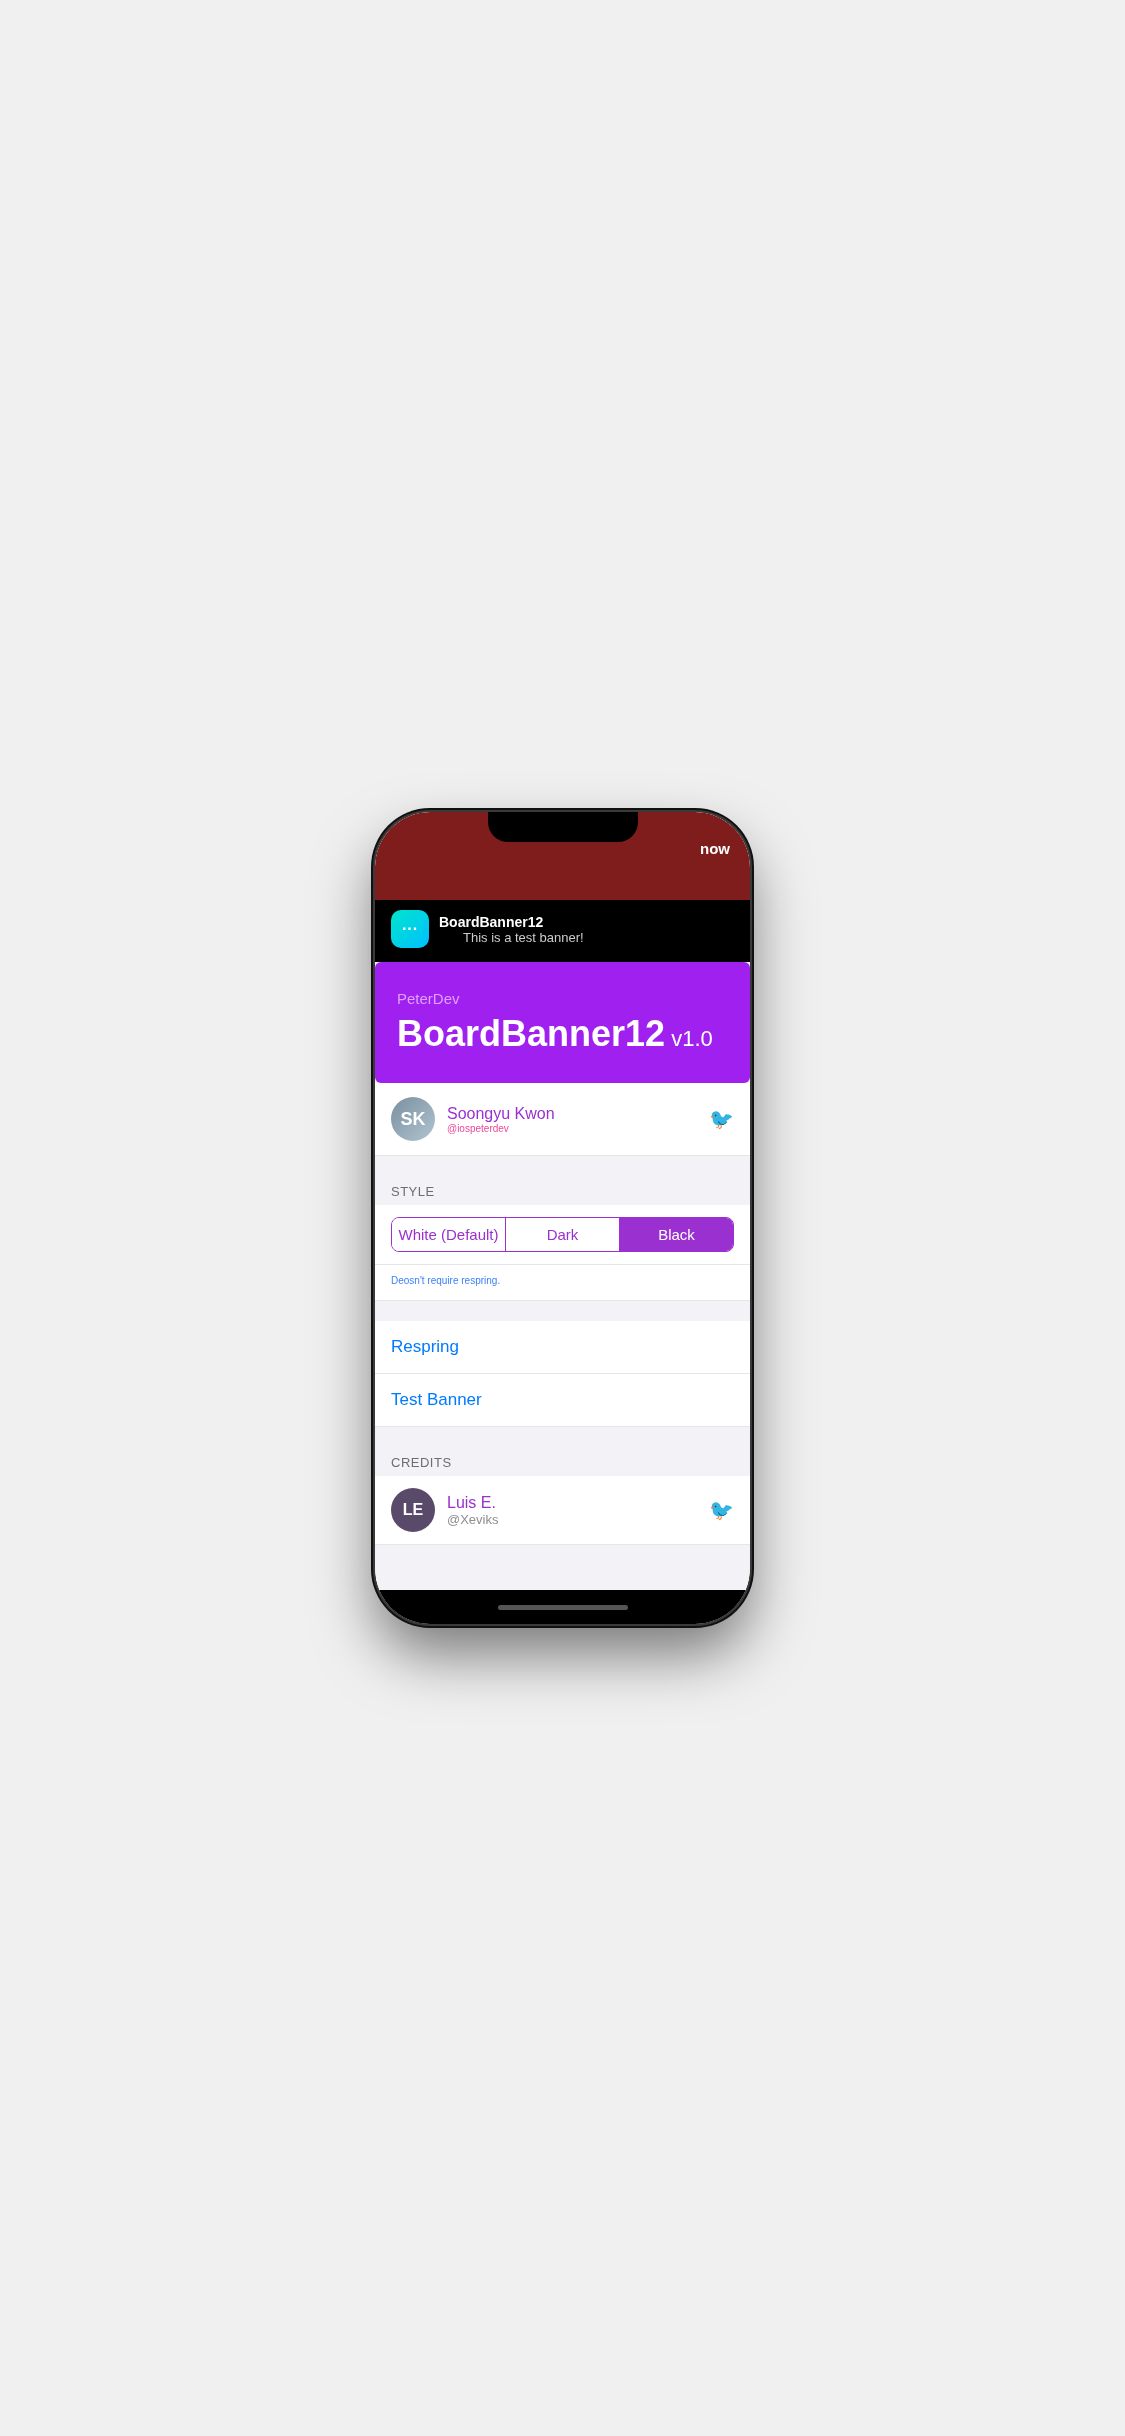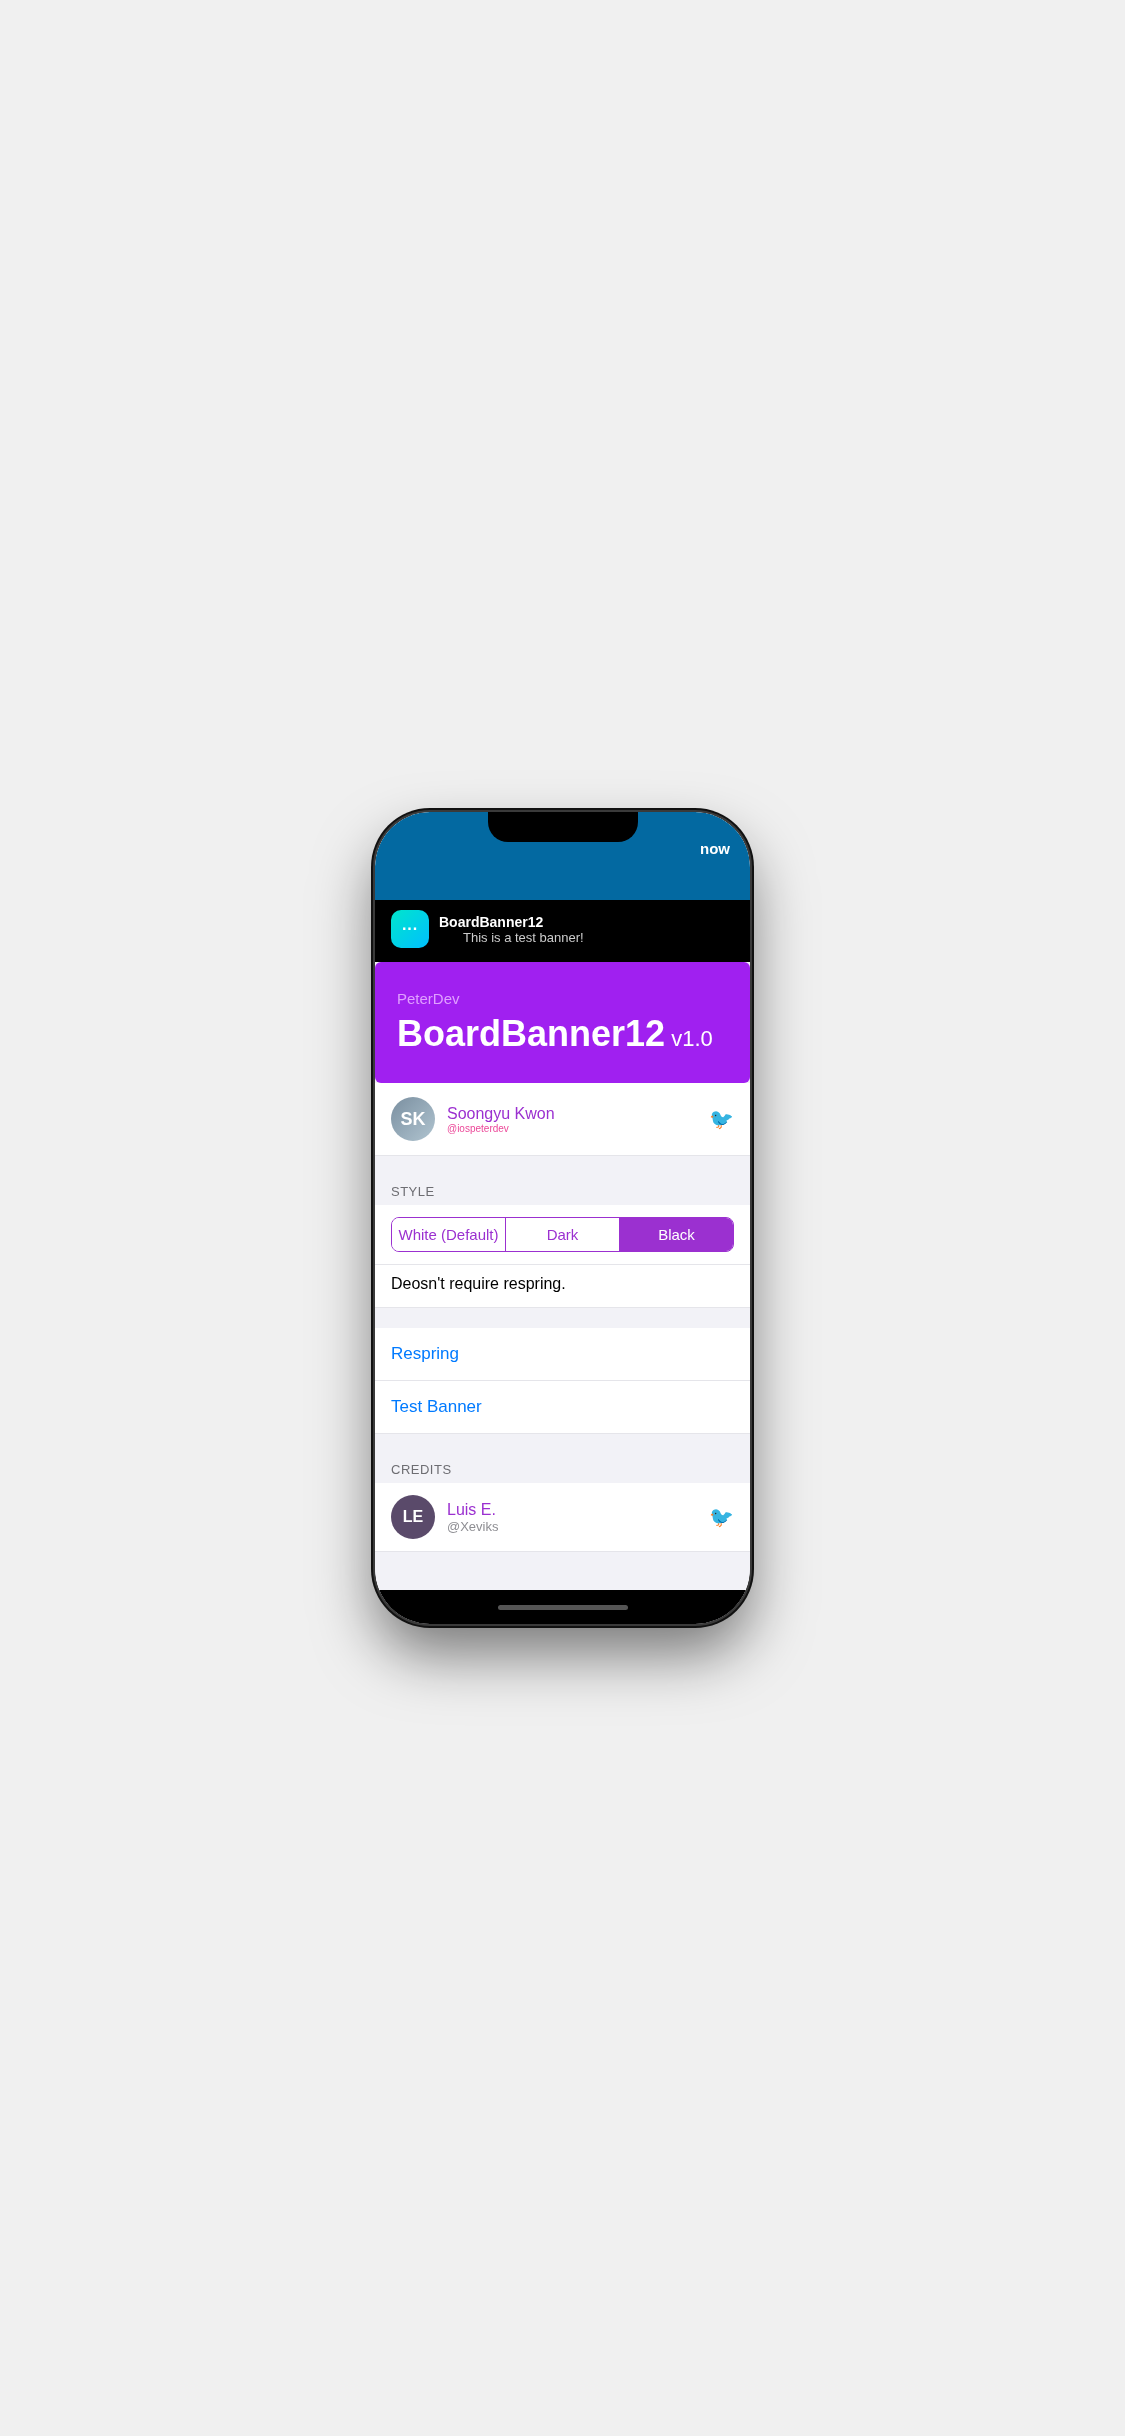--- a/index.html
+++ b/index.html
@@ -59,7 +59,7 @@
 
     
     .notch-area {
-      background: #0369a1;
+      background: #7f1d1d;
       height: 88px;
       position: relative;
       border-radius: 55px 55px 0 0;

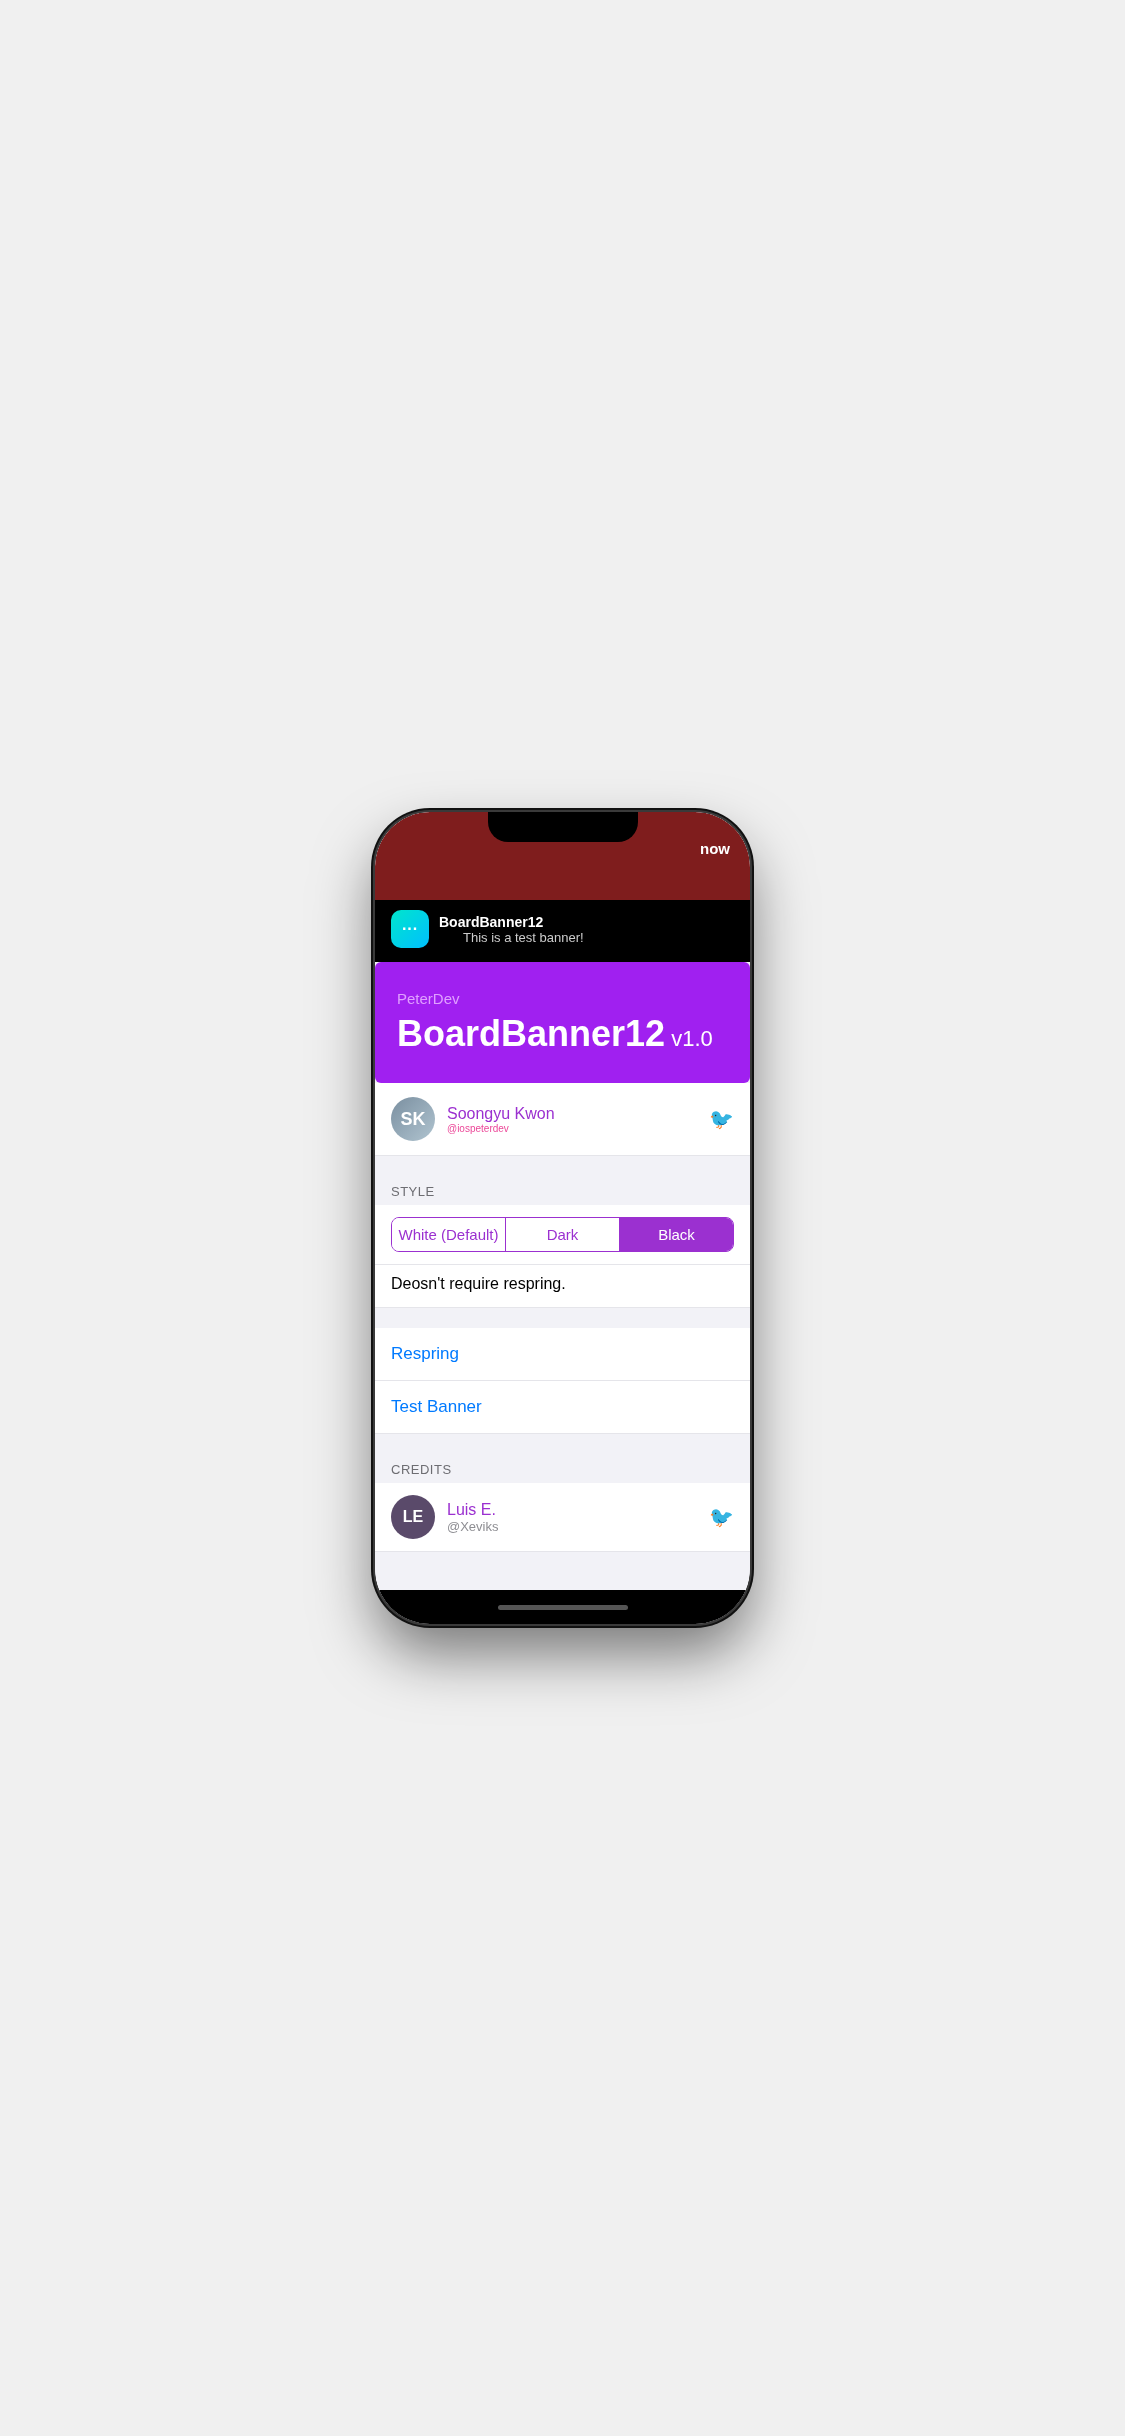--- a/index.html
+++ b/index.html
@@ -307,8 +307,8 @@
     .style-note {
       background: #fff;
       padding: 10px 16px 14px;
-      font-size: 16px;
-      color: #000000;
+      font-size: 10px;
+      color: #3b82f6;
       border-bottom: 1px solid #e5e5ea;
     }
 

